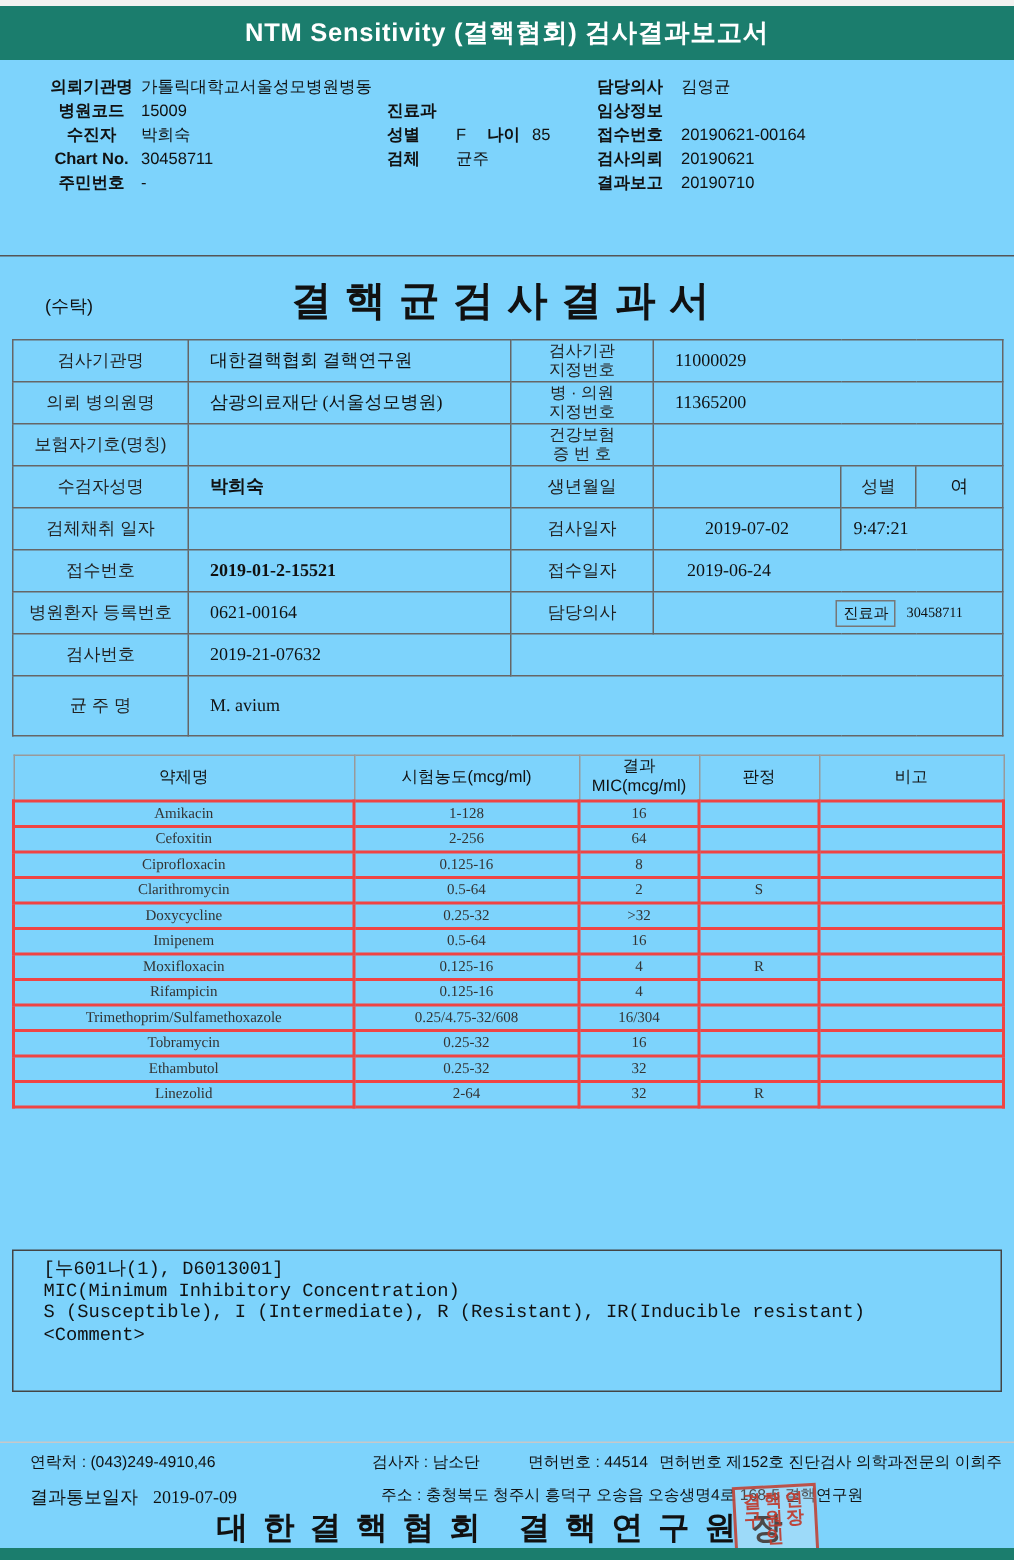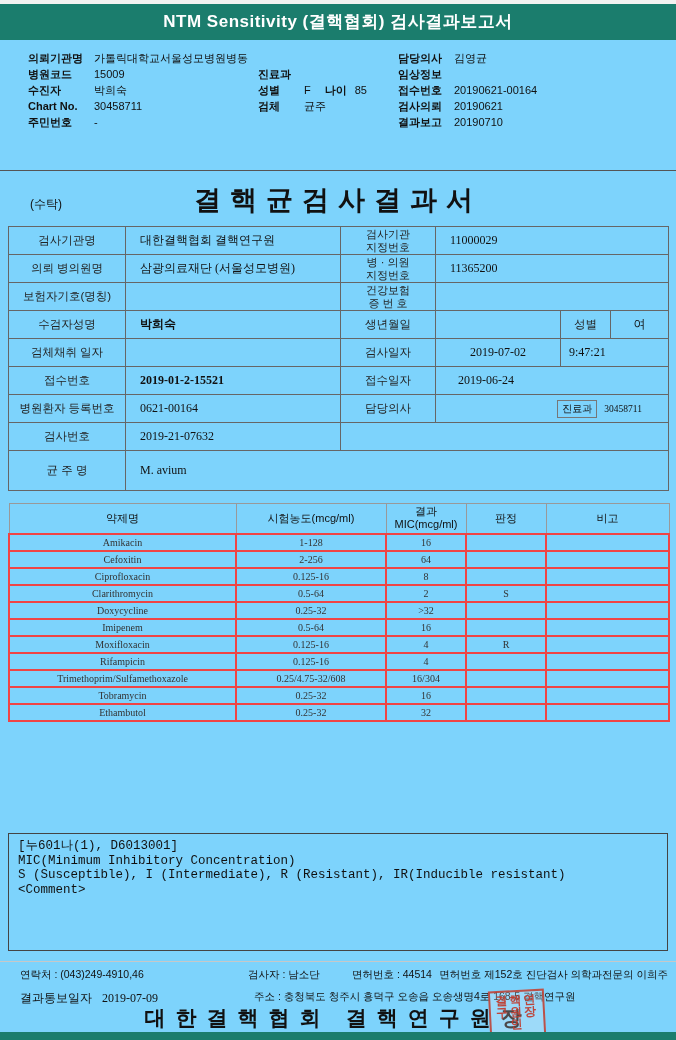--- a/index.html
+++ b/index.html
@@ -20,7 +20,7 @@
   .pi-right { left:398px; width:270px; }
   .pi-row { height:16px; line-height:16px; white-space:nowrap; }
   .pi-lbl { display:inline-block; font-weight:bold; }
-  .pi-left .pi-lbl { width:66px; }
+  .pi-left .pi-lbl { width:66px;text-align:center; }
   .pi-mid .pi-lbl { width:46px; }
   .pi-right .pi-lbl { width:56px; }
   .pi-age-lbl { font-weight:bold; margin-left:14px; margin-right:8px; }

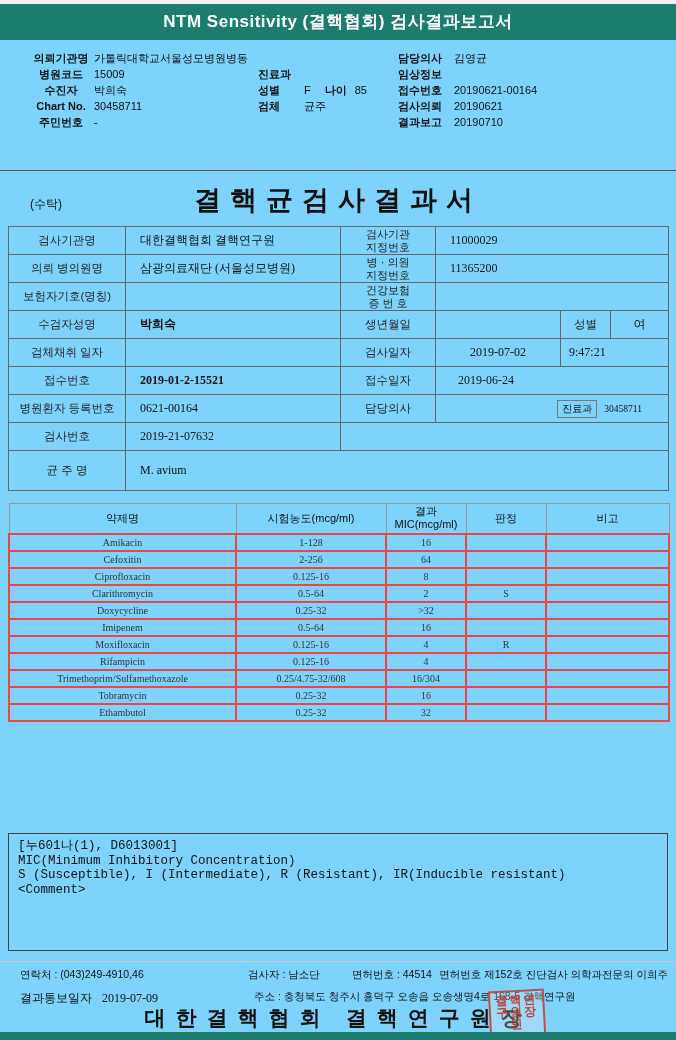--- a/index.html
+++ b/index.html
@@ -285,6 +285,13 @@
           <td></td>
           <td></td>
         </tr>
+      <tr>
+          <td>Linezolid</td>
+          <td>2-64</td>
+          <td>32</td>
+          <td>R</td>
+          <td></td>
+        </tr>
     </tbody>
   </table>
 

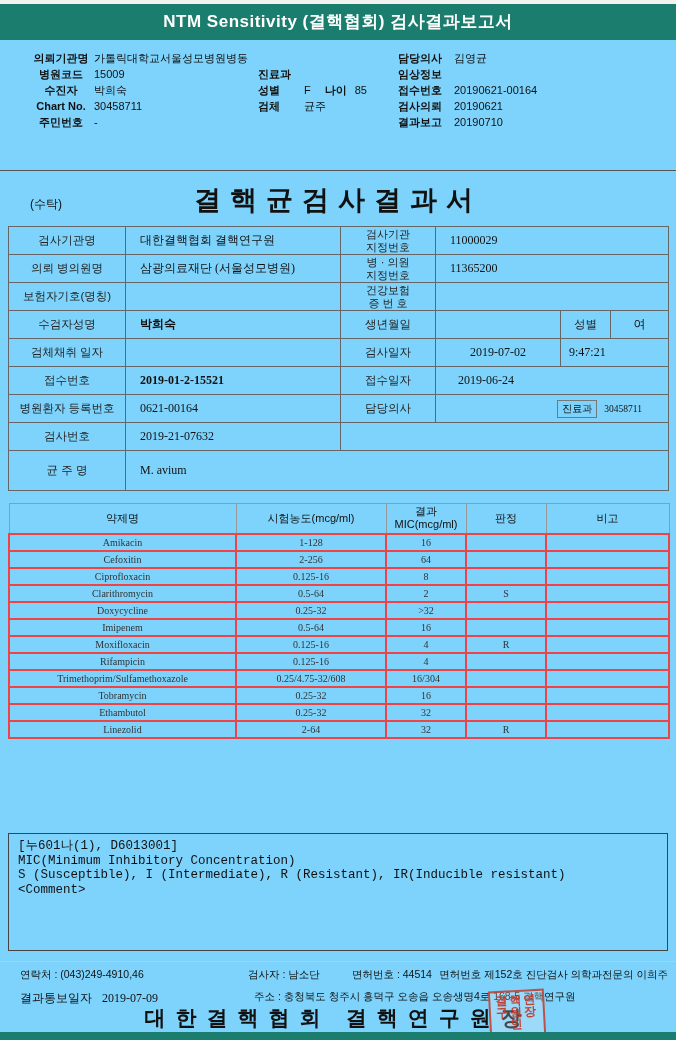--- a/index.html
+++ b/index.html
@@ -51,8 +51,8 @@
                 font-family:"Liberation Serif", serif; padding:0; line-height:15px; overflow:hidden; }
 
   
-  .comment { position:absolute; top:833px; left:8px; width:660px; height:118px; border:1px solid #444;
-             font-family:"Liberation Mono", monospace; font-size:12.5px; line-height:14.5px; padding:5px 9px; overflow:hidden; }
+  .comment { position:absolute; top:833px; left:8px; width:660px; height:95px; border:1px solid #444;
+             font-family:"Liberation Mono", monospace; font-size:12.5px; line-height:14.5px; padding:5px 20px; overflow:hidden; }
   .comment div { white-space:pre-wrap; }
 
   

